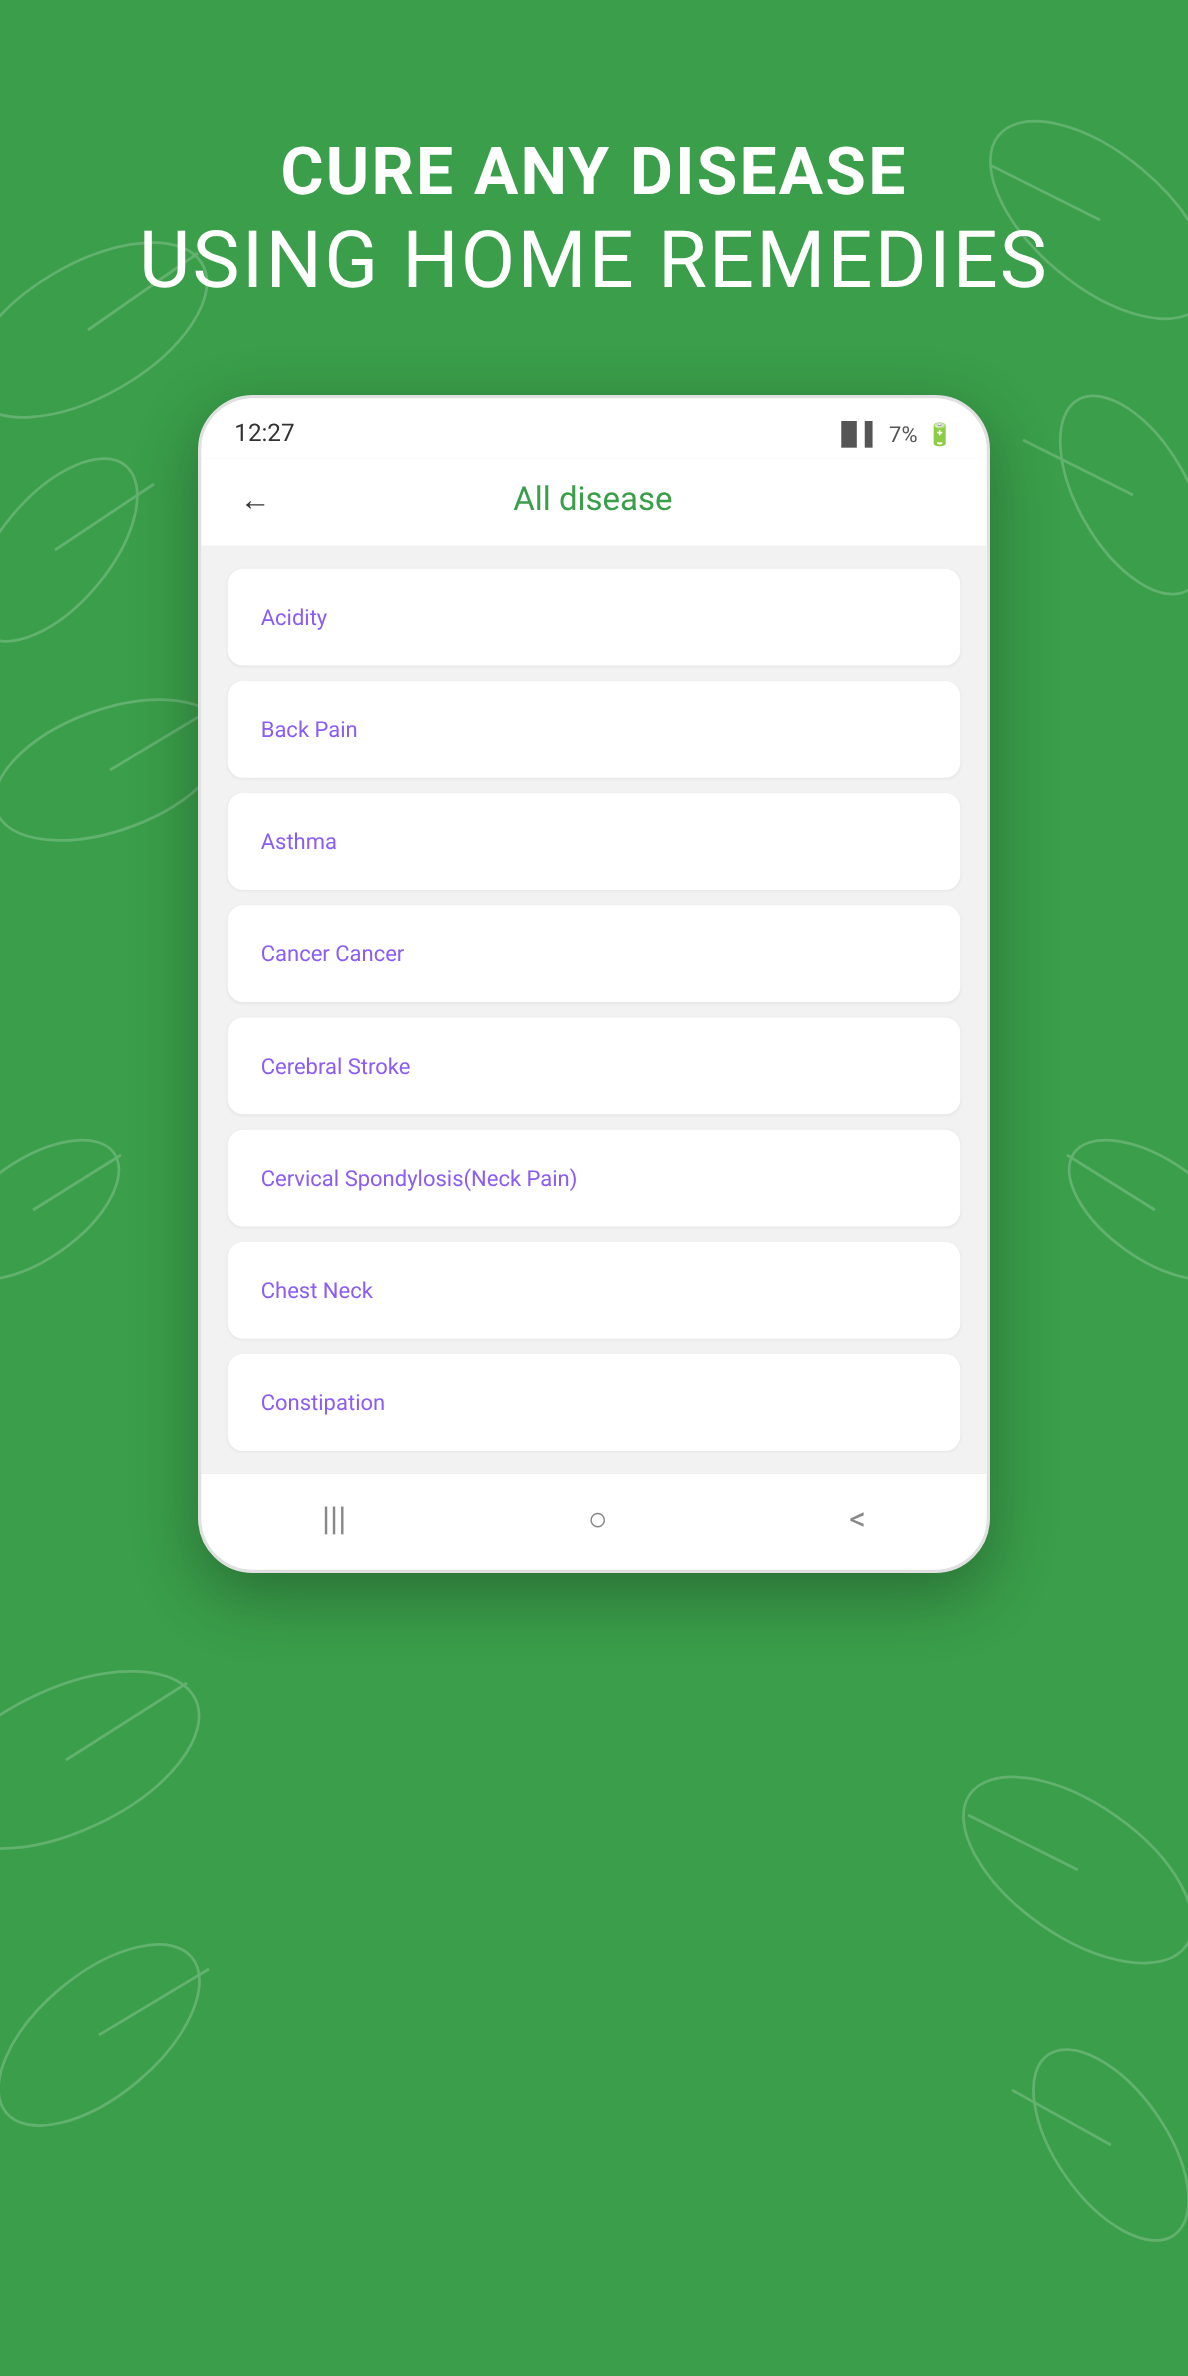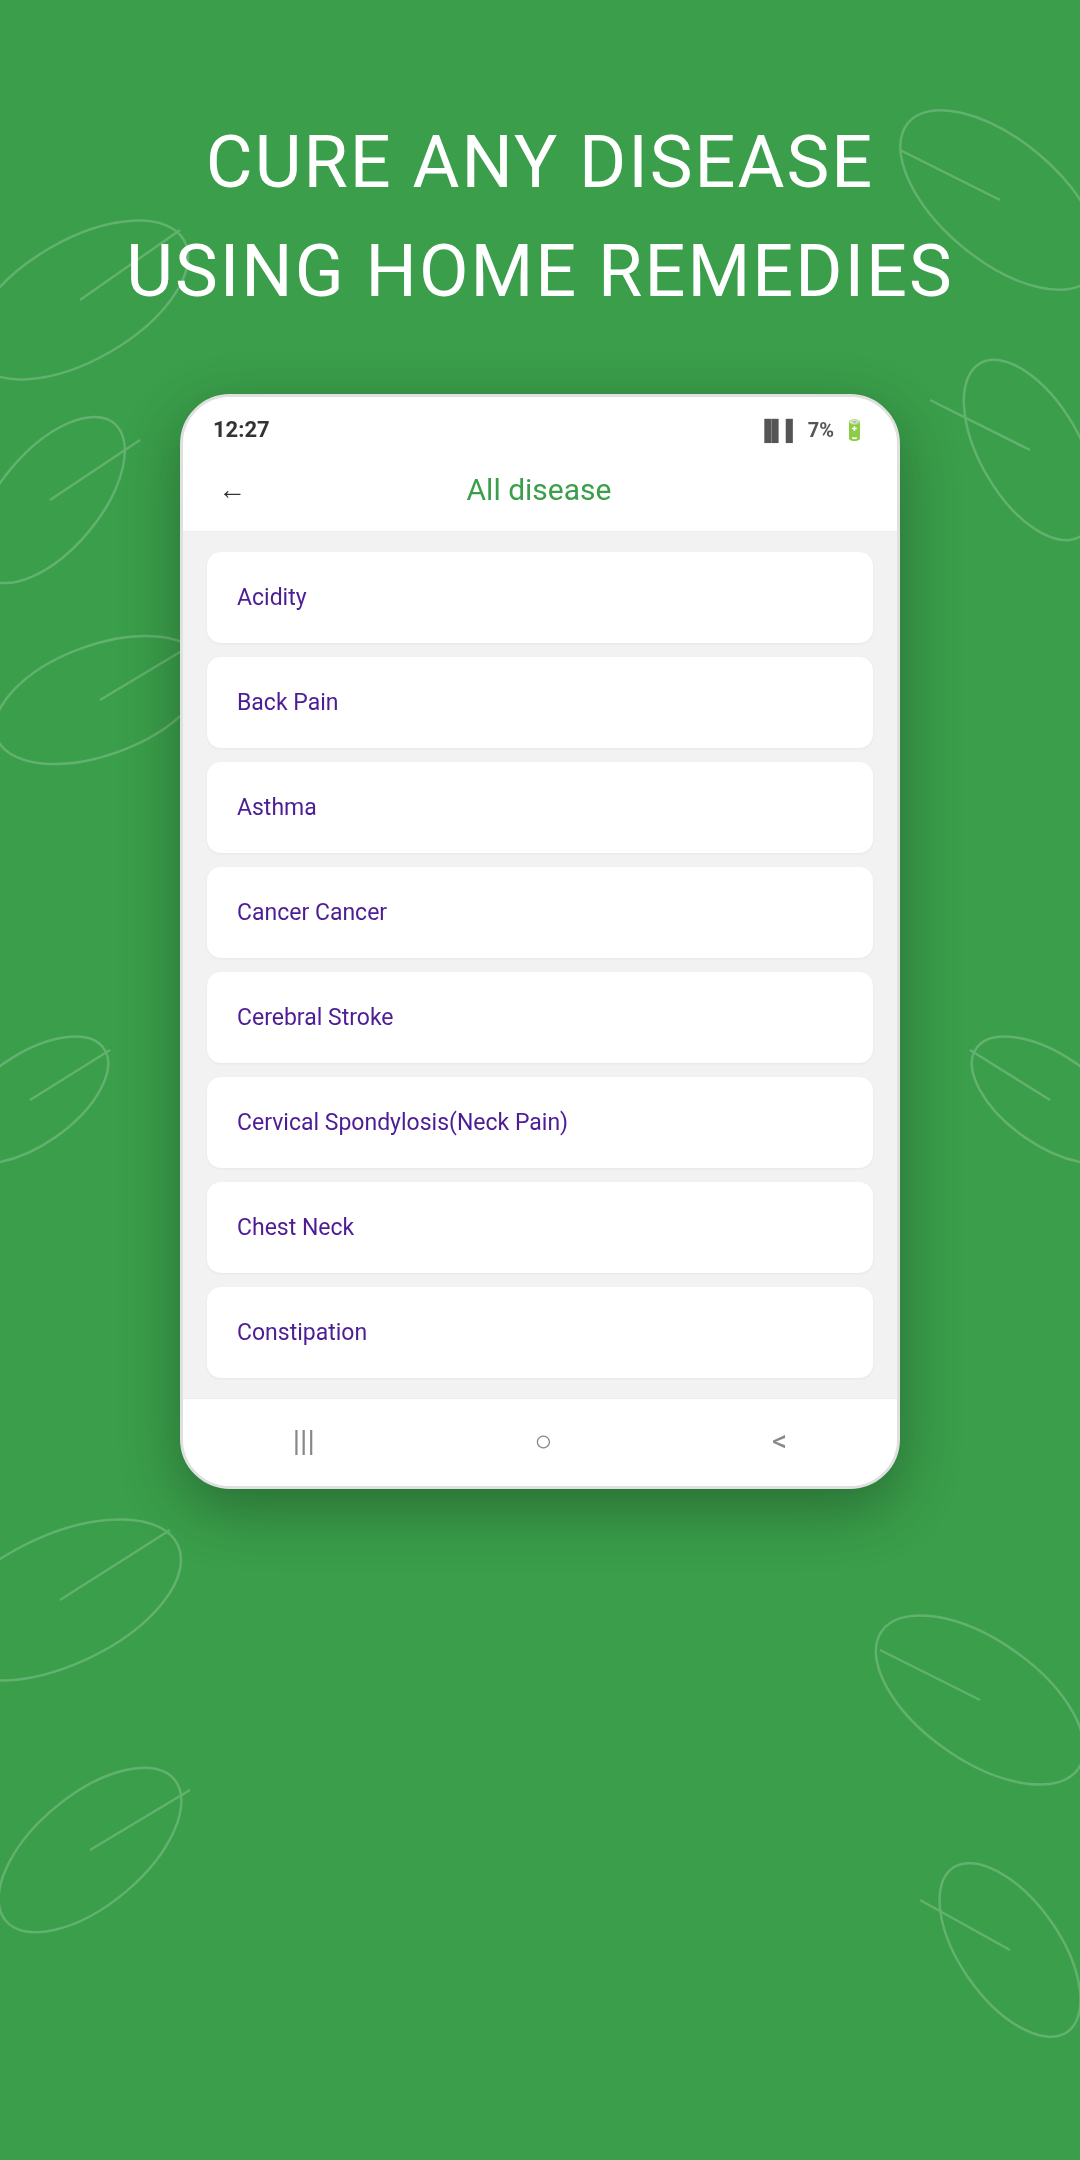--- a/index.html
+++ b/index.html
@@ -26,11 +26,11 @@
     }
 
     .header-subtitle {
-      font-size: 72px;
-      font-weight: 400;
+      font-size: 60px;
+      font-weight: 700;
       color: white;
       letter-spacing: 2px;
-      margin-bottom: 24px;
+      margin-bottom: 3px;
     }
 
     .header-title {

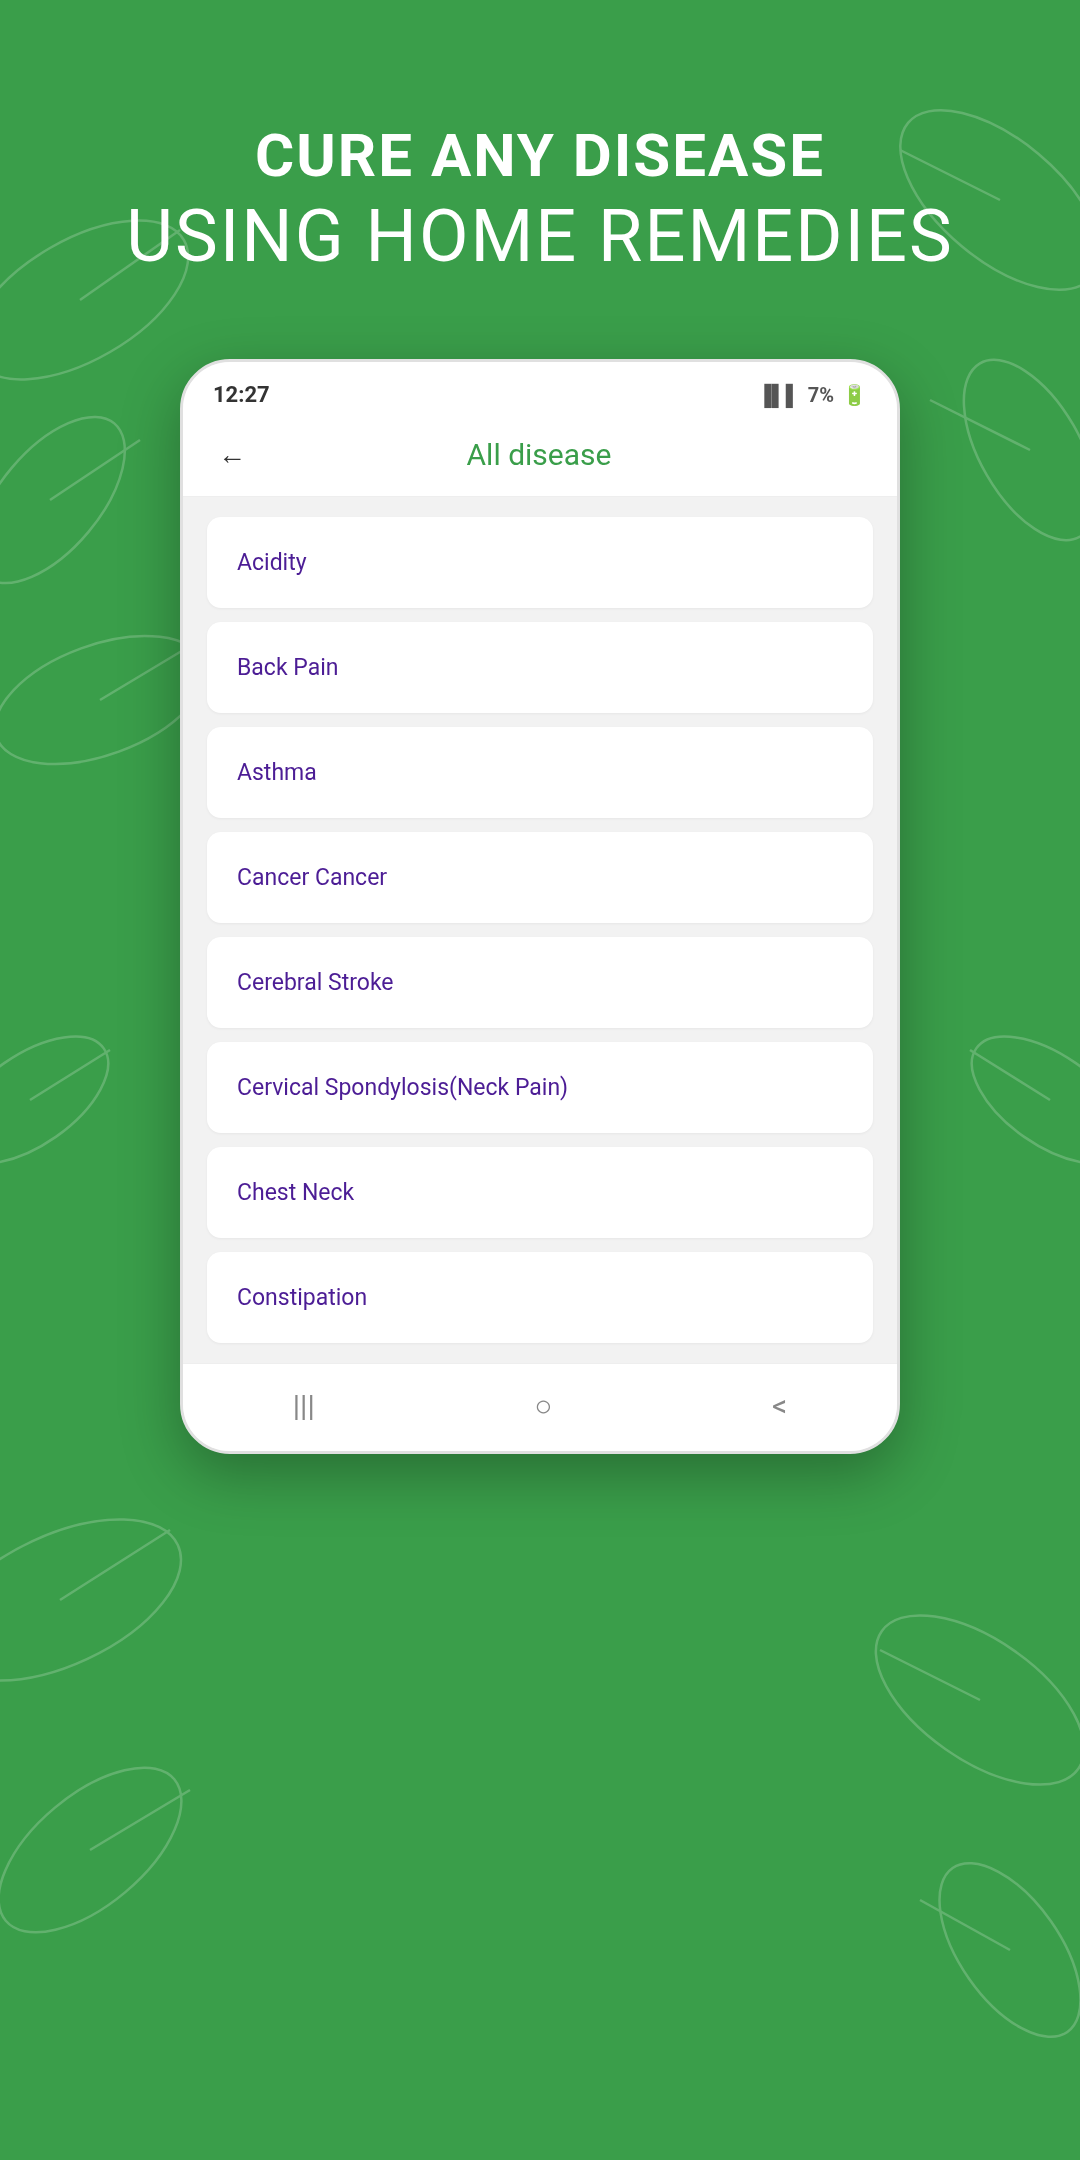--- a/index.html
+++ b/index.html
@@ -64,7 +64,7 @@
       align-items: center;
       padding: 20px 30px 10px;
       font-size: 22px;
-      font-weight: 700;
+      font-weight: 400;
       color: #333;
     }
 

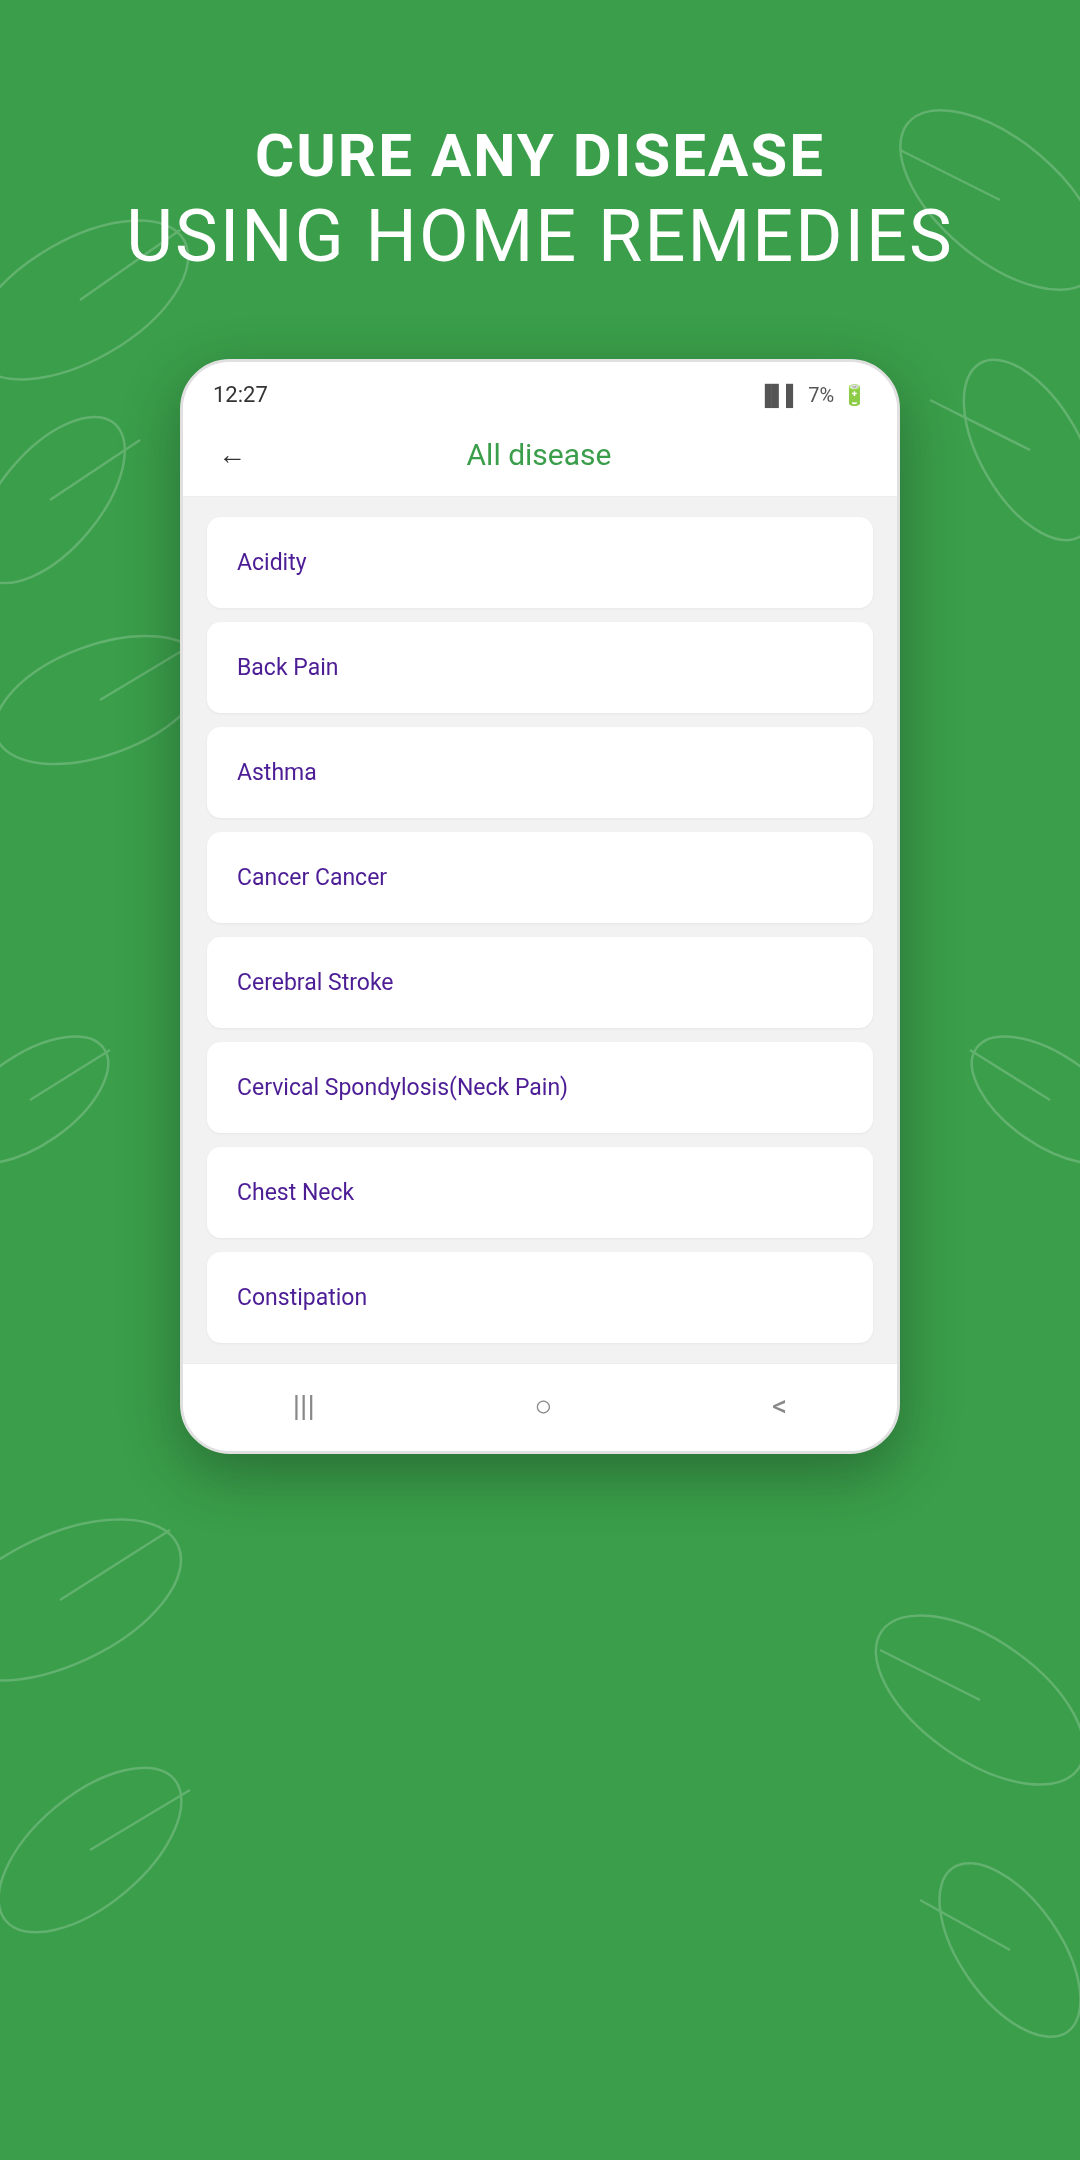--- a/index.html
+++ b/index.html
@@ -112,8 +112,8 @@
       background: white;
       border-radius: 14px;
       padding: 32px 30px;
-      font-size: 23px;
-      color: #4c1d95;
+      font-size: 20px;
+      color: #8b5cf6;
       font-weight: 400;
       cursor: pointer;
       box-shadow: 0 1px 3px rgba(0,0,0,0.05);

